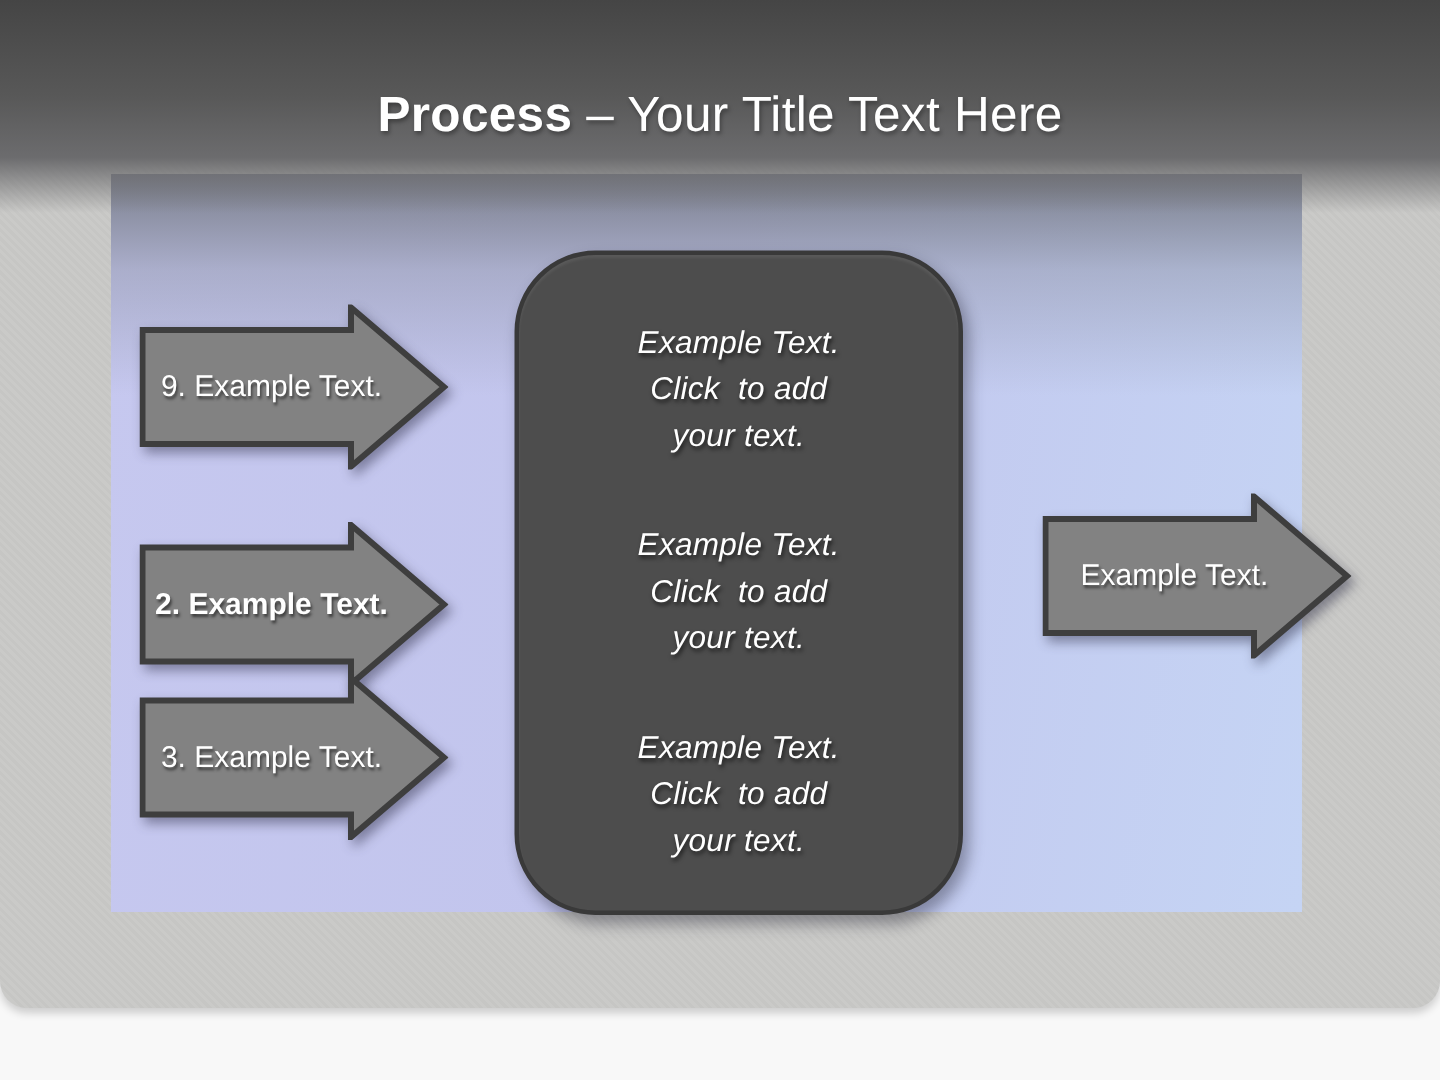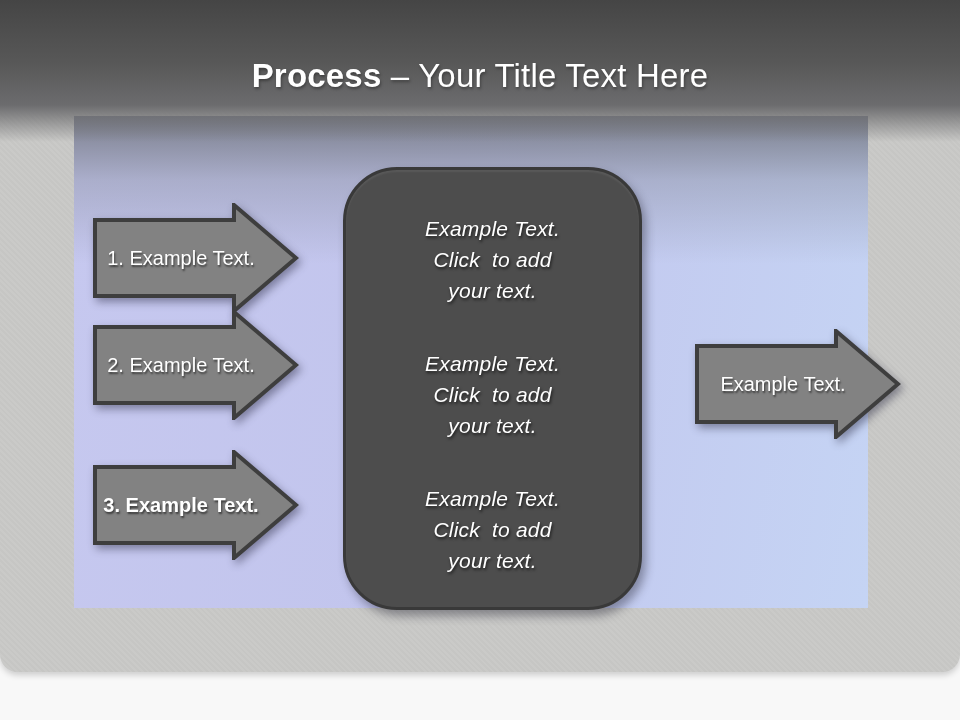--- a/index.html
+++ b/index.html
@@ -95,7 +95,7 @@
       <svg width="206" height="110" viewBox="0 0 206 110">
         <polygon points="2,17 141,17 141,2 203,55 141,108 141,93 2,93" fill="#828282" stroke="#3e3e3e" stroke-width="4" stroke-linejoin="miter"></polygon>
       </svg>
-      <span class="arrow-label">1. Example Text.</span>
+      <span class="arrow-label">9. Example Text.</span>
     </div>
 
     <div class="arrow arrow2">

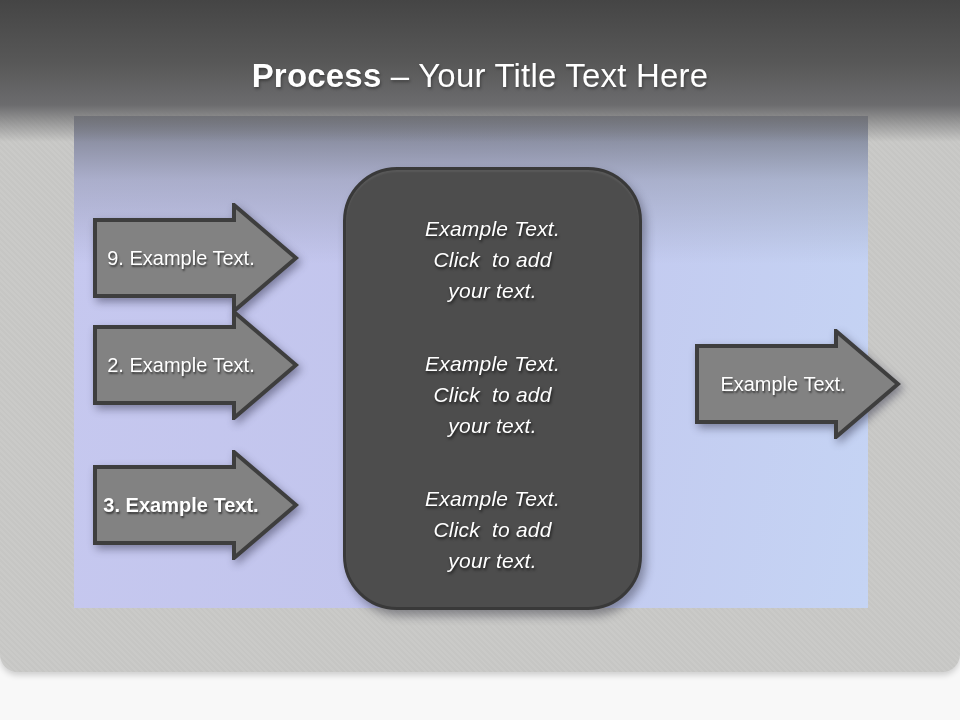--- a/index.html
+++ b/index.html
@@ -55,7 +55,7 @@
     text-shadow: 1px 2px 2px rgba(0,0,0,0.55);
   }
   .arrow1 { left: 93px;  top: 203px; }
-  .arrow2 { left: 93px;  top: 310px; }
+  .arrow2 { left: 93px;  top: 348px; font-weight: bold; }
   .arrow3 { left: 93px;  top: 450px; font-weight: bold; }
   .arrow4 { left: 695px; top: 329px; }
 

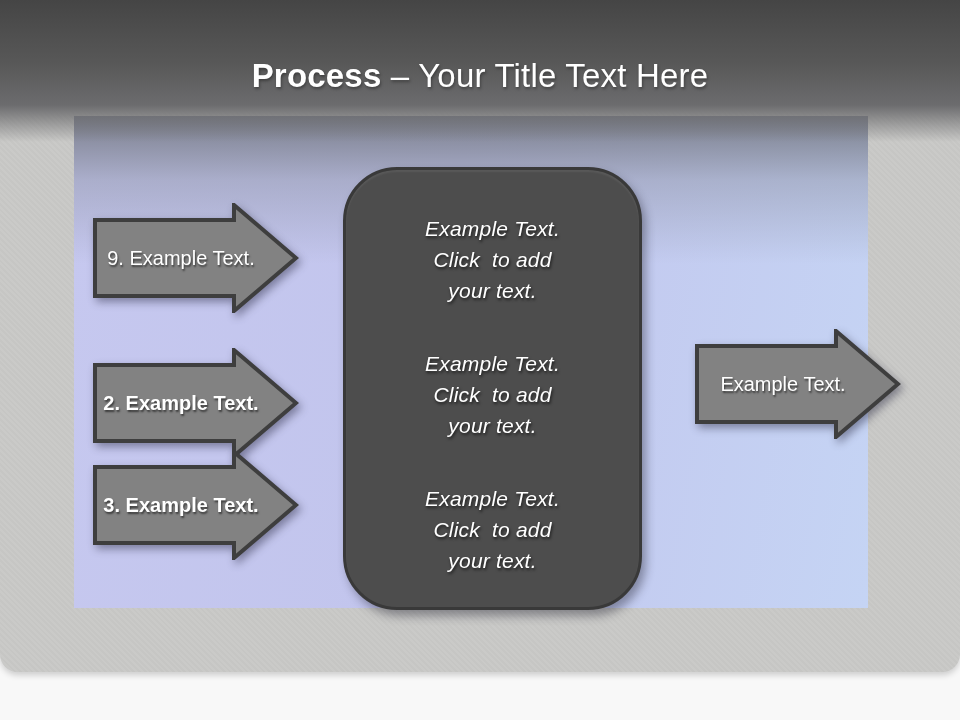--- a/index.html
+++ b/index.html
@@ -56,7 +56,7 @@
   }
   .arrow1 { left: 93px;  top: 203px; }
   .arrow2 { left: 93px;  top: 348px; font-weight: bold; }
-  .arrow3 { left: 93px;  top: 450px; font-weight: bold; }
+  .arrow3 { left: 93px;  top: 450px; }
   .arrow4 { left: 695px; top: 329px; }
 
   

